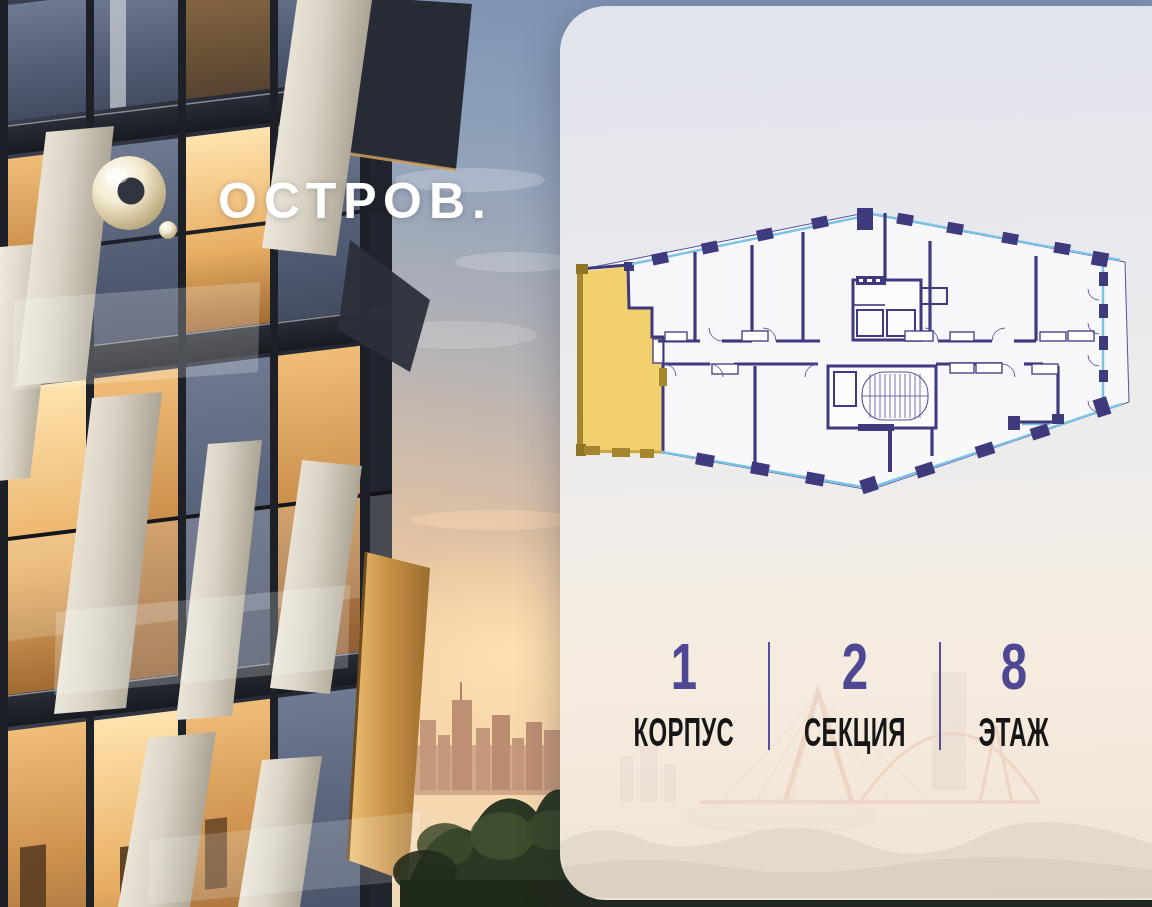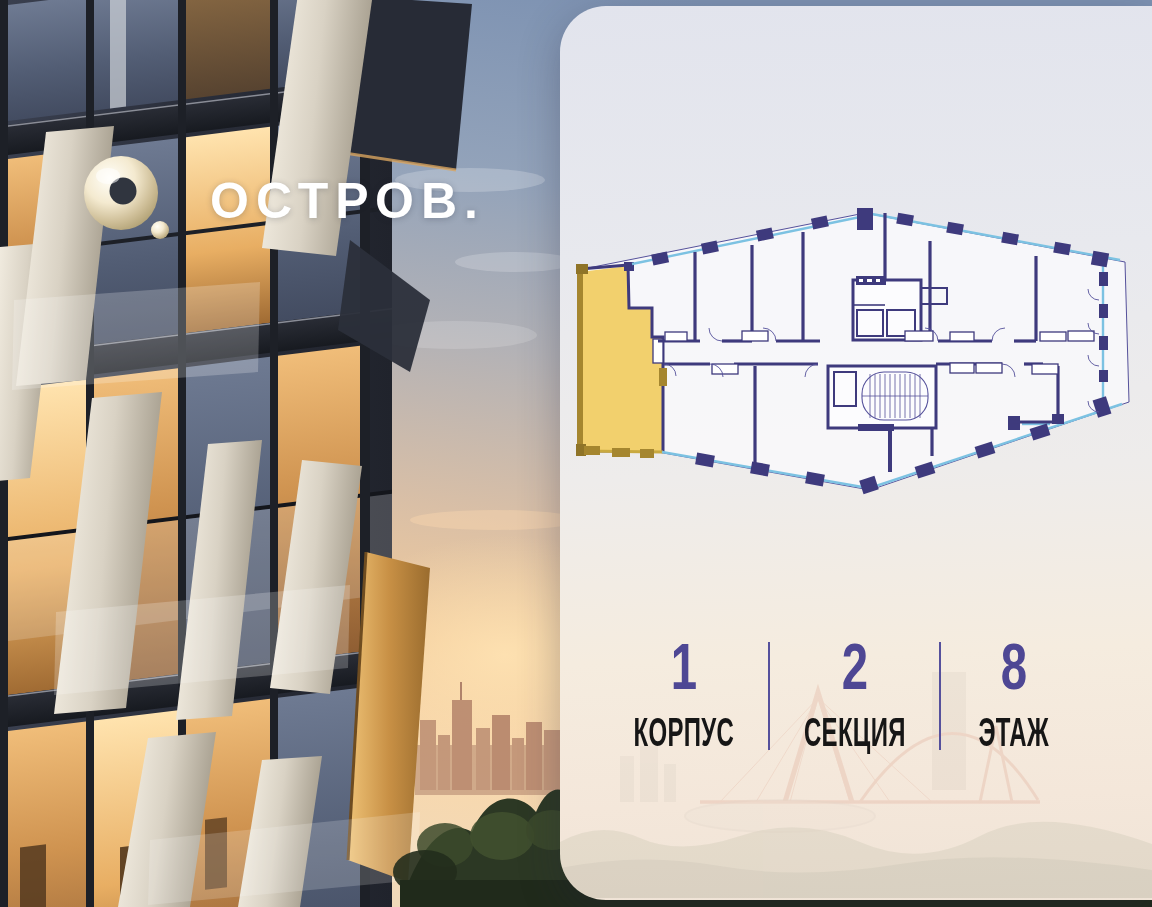--- a/index.html
+++ b/index.html
@@ -7,7 +7,7 @@
           font-family:"Liberation Sans",sans-serif;background:#8fa0ba;}
   .photo-layer{position:absolute;inset:0;}
   
-  .logo{position:absolute;left:80px;top:150px;display:flex;align-items:center;z-index:3;}
+  .logo{position:absolute;left:88px;top:150px;display:flex;align-items:center;z-index:3;}
   .logo-text{color:#ffffff;font-size:50px;font-weight:700;letter-spacing:7px;
              margin-left:34px;margin-top:6px;text-shadow:0 1px 6px rgba(30,35,50,.25);}
   

